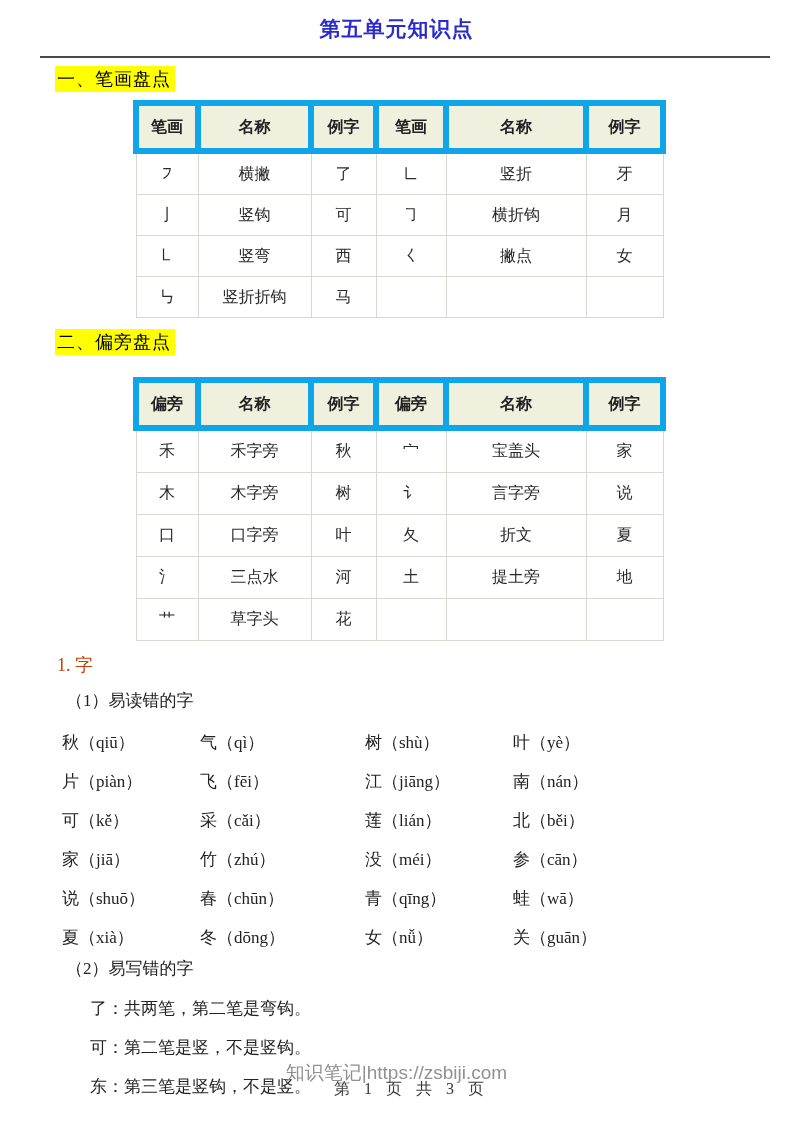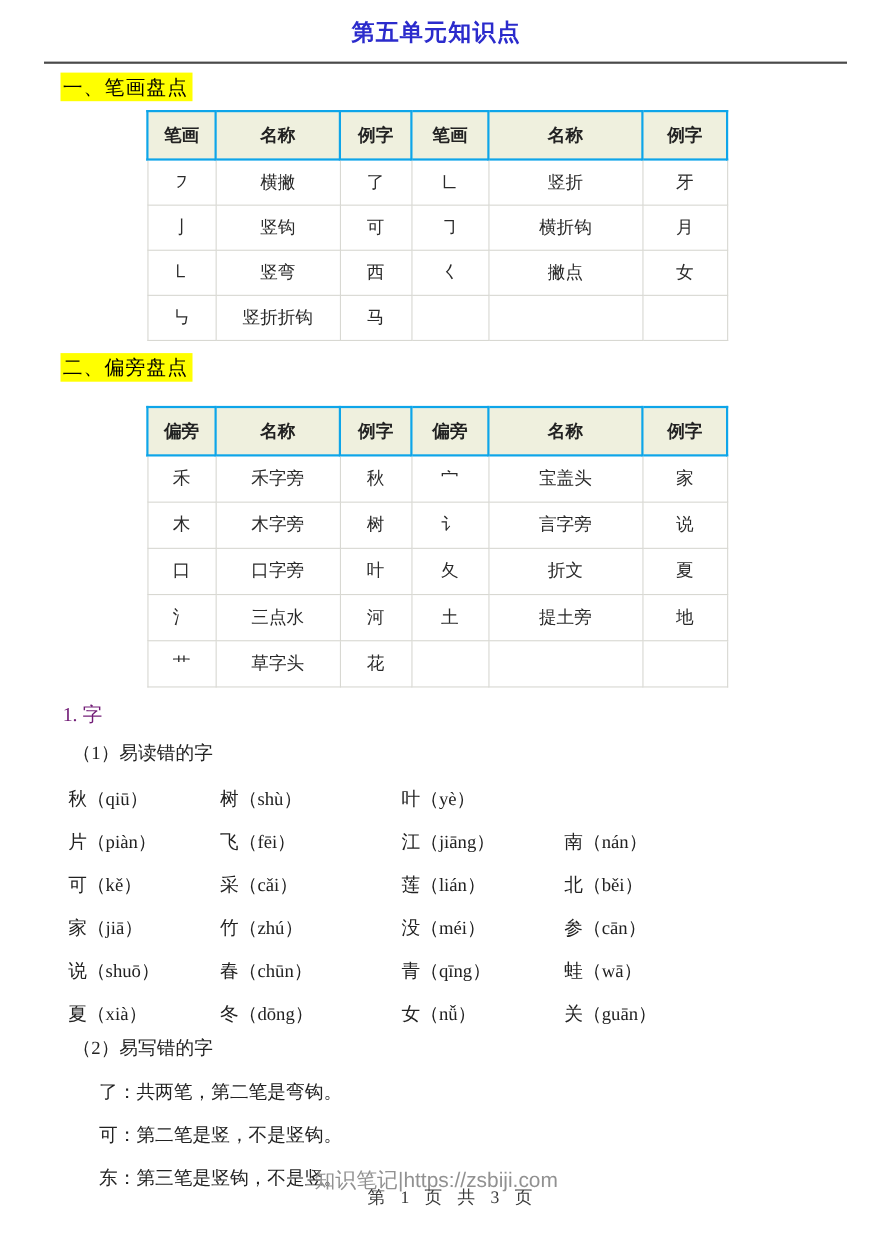--- a/index.html
+++ b/index.html
@@ -61,7 +61,7 @@
     background:#eff0de;
     font-weight:bold;
     height:40px;
-    border:2px solid #0ea5e9;
+    border:6px solid #0ea5e9;
     text-align:center;
     font-size:16px;
   }

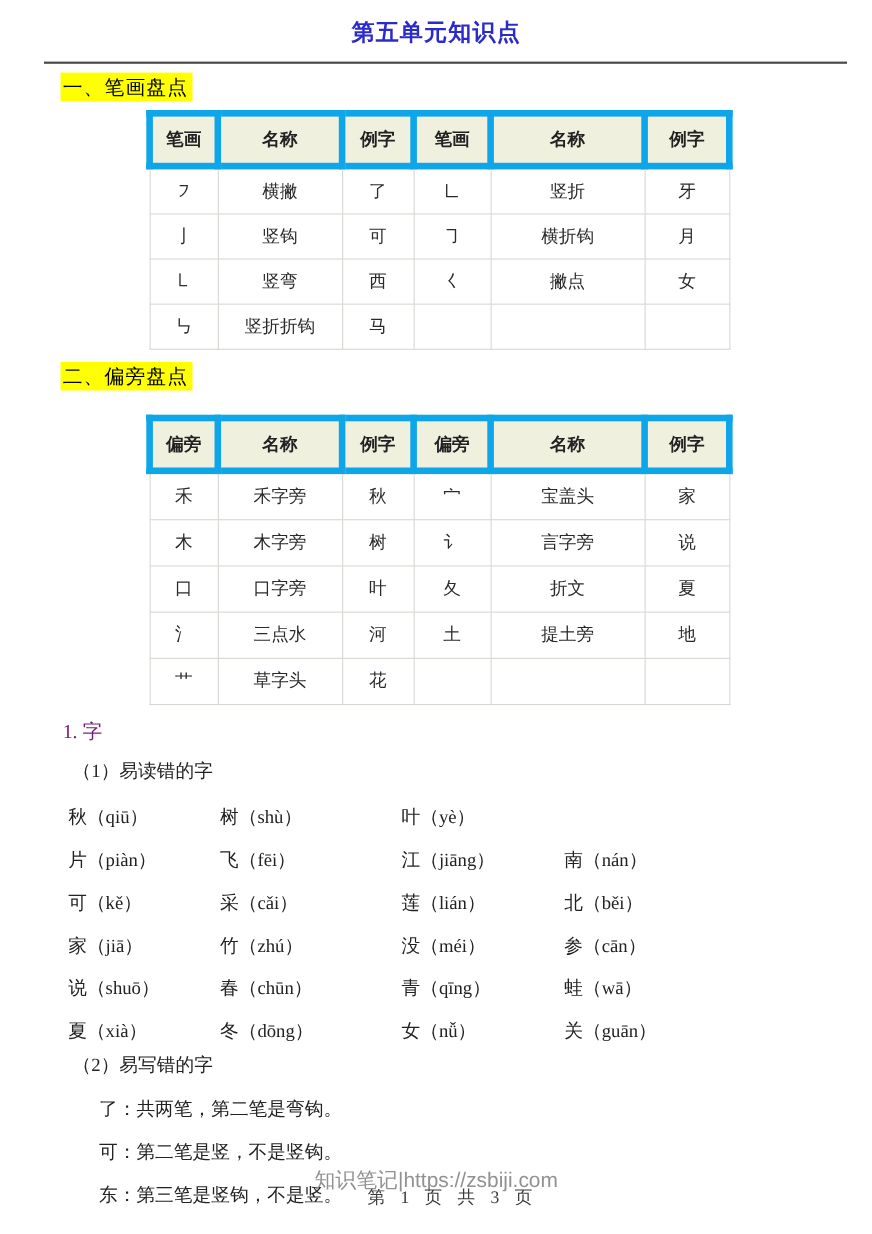--- a/index.html
+++ b/index.html
@@ -75,7 +75,7 @@
   
   .red-label{
     margin:12px 0 0 57px;
-    color:#701a75;
+    color:#c2410c;
     font-size:18px;
     line-height:24px;
   }

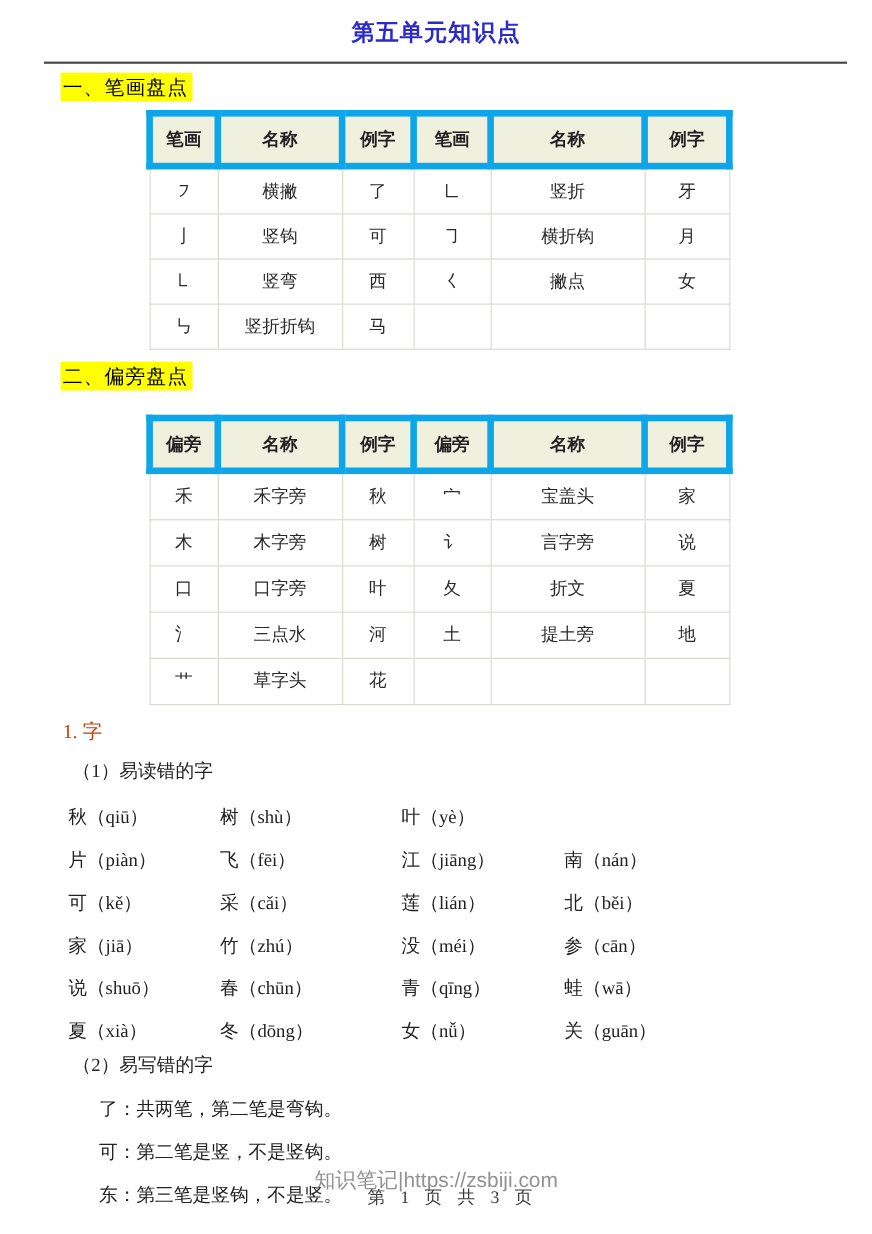--- a/index.html
+++ b/index.html
@@ -253,6 +253,7 @@
   <div class="pinyin-grid">
       <div class="row">
         <span>秋（qiū）</span>
+        <span>气（qì）</span>
         <span>树（shù）</span>
         <span>叶（yè）</span>
       </div>

